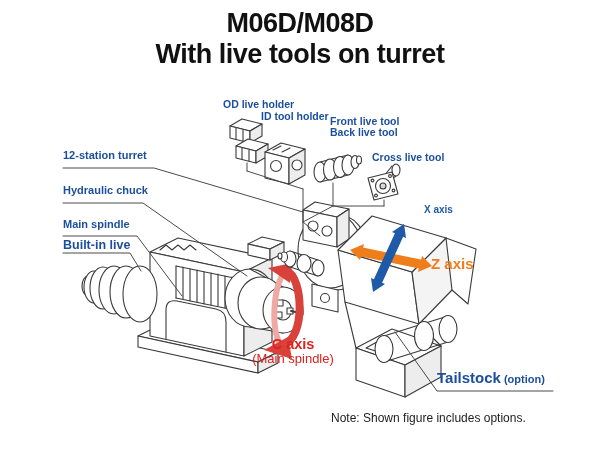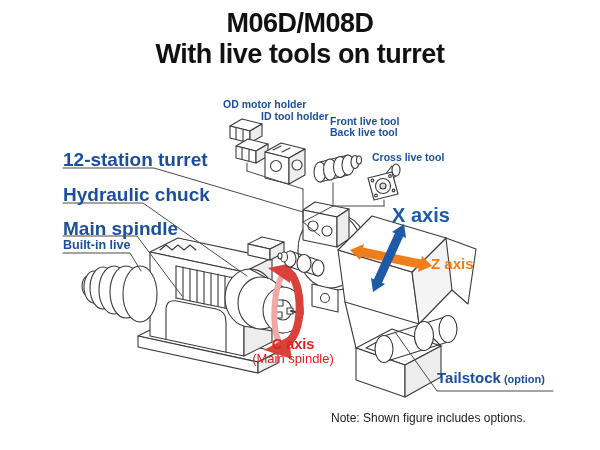--- a/index.html
+++ b/index.html
@@ -198,7 +198,7 @@
   <div class="txt title-line" id="title1">M06D/M08D</div>
   <div class="txt title-line" id="title2">With live tools on turret</div>
 
-  <div class="txt tool-lbl" id="lbl-od">OD motor holder</div>
+  <div class="txt tool-lbl" id="lbl-od">OD live holder</div>
   <div class="txt tool-lbl" id="lbl-id">ID tool holder</div>
   <div class="txt tool-lbl" id="lbl-front">Front live tool</div>
   <div class="txt tool-lbl" id="lbl-back">Back live tool</div>

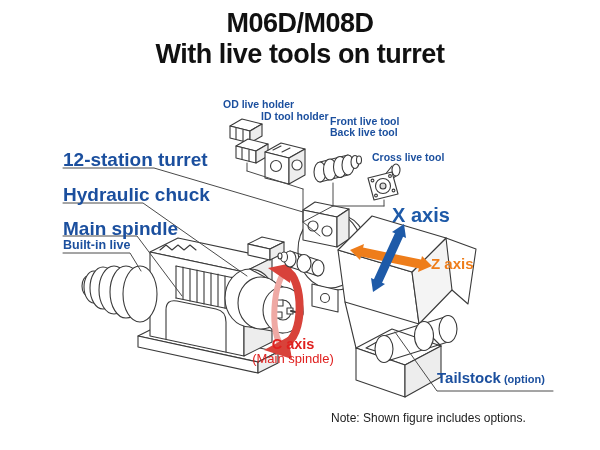--- a/index.html
+++ b/index.html
@@ -13,7 +13,7 @@
   #title1{top:8px;}
   #title2{top:39px;}
   .tool-lbl{font-size:10.5px;font-weight:700;color:#1b4f9e;}
-  .part-lbl{font-size:19px;font-weight:700;color:#1b4f9e;}
+  .part-lbl{font-size:11px;font-weight:700;color:#1b4f9e;}
   #lbl-od{left:223px;top:98px;}
   #lbl-id{left:261px;top:110px;}
   #lbl-front{left:330px;top:115px;}

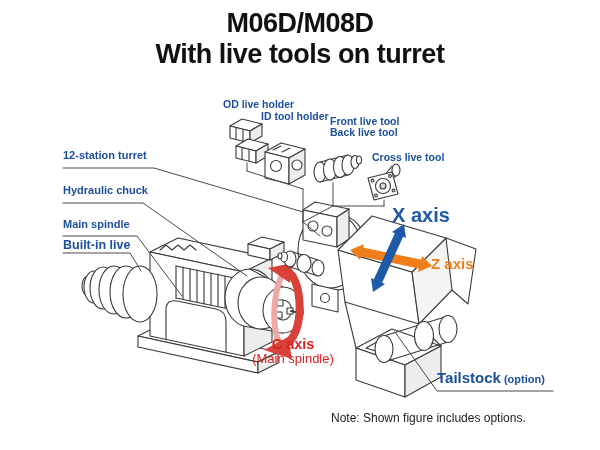--- a/index.html
+++ b/index.html
@@ -23,7 +23,7 @@
   #lbl-chuck{left:63px;top:184px;}
   #lbl-spindle{left:63px;top:218px;}
   #lbl-motor{left:63px;top:238px;font-size:12.5px;}
-  #lbl-xaxis{left:392px;top:204px;font-size:20px;font-weight:700;color:#1e5aa8;}
+  #lbl-xaxis{left:424px;top:204px;font-size:10px;font-weight:700;color:#1e5aa8;}
   #lbl-zaxis{left:431px;top:255px;font-size:15px;font-weight:700;color:#ee7d1a;}
   #lbl-caxis{left:253px;top:336px;width:80px;text-align:center;font-size:14.5px;font-weight:700;color:#e0201f;}
   #lbl-caxis-sub{left:233px;top:351px;width:120px;text-align:center;font-size:13px;font-weight:400;color:#e0201f;}

